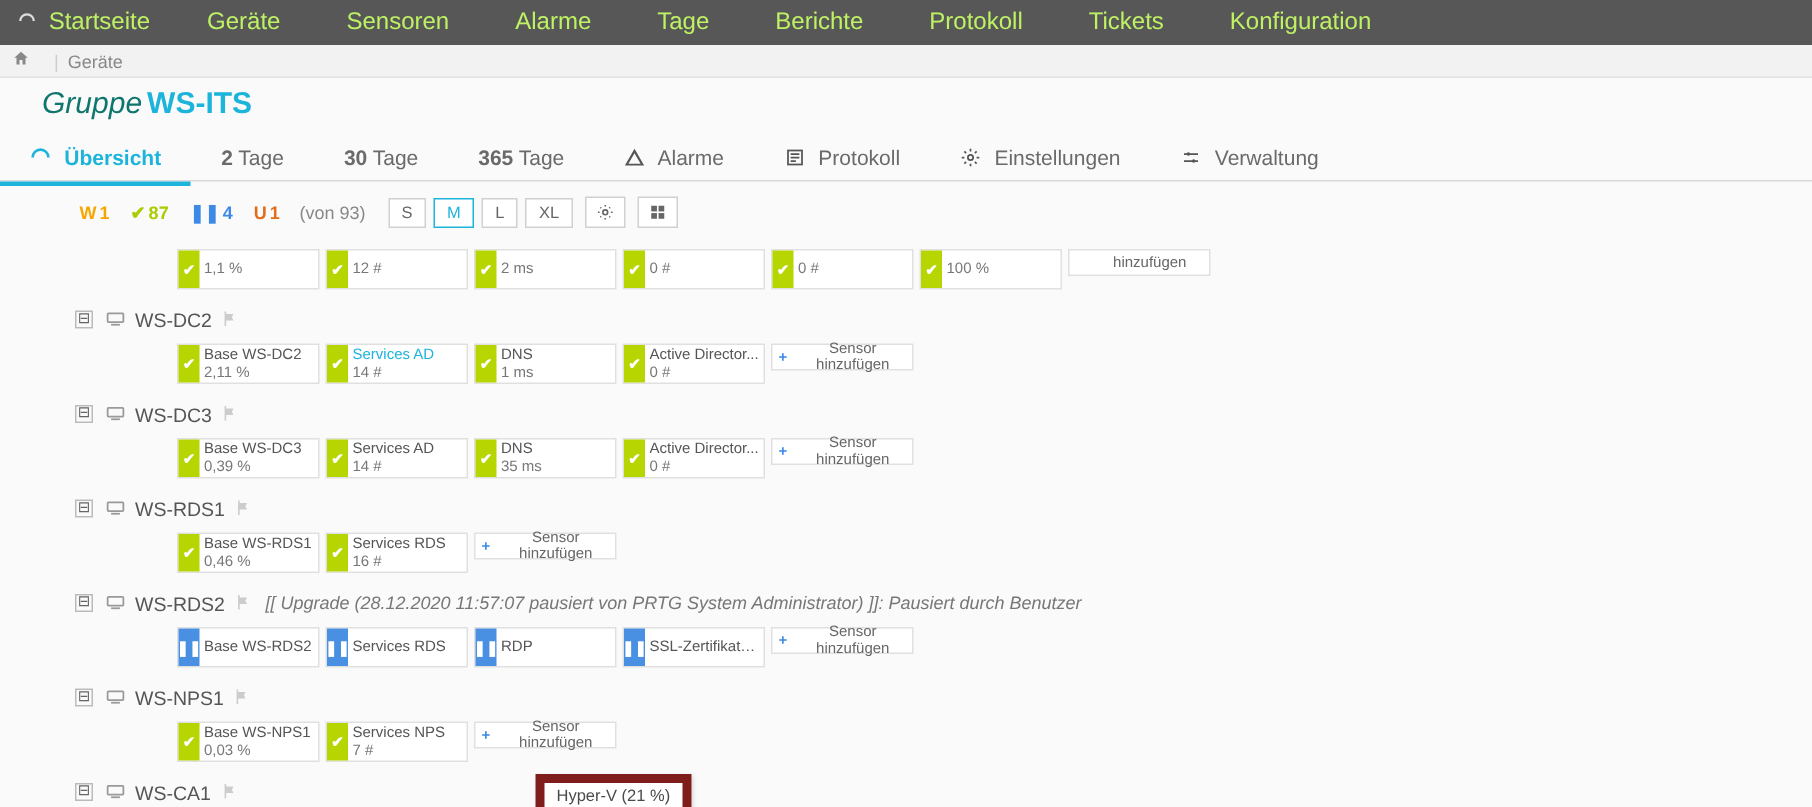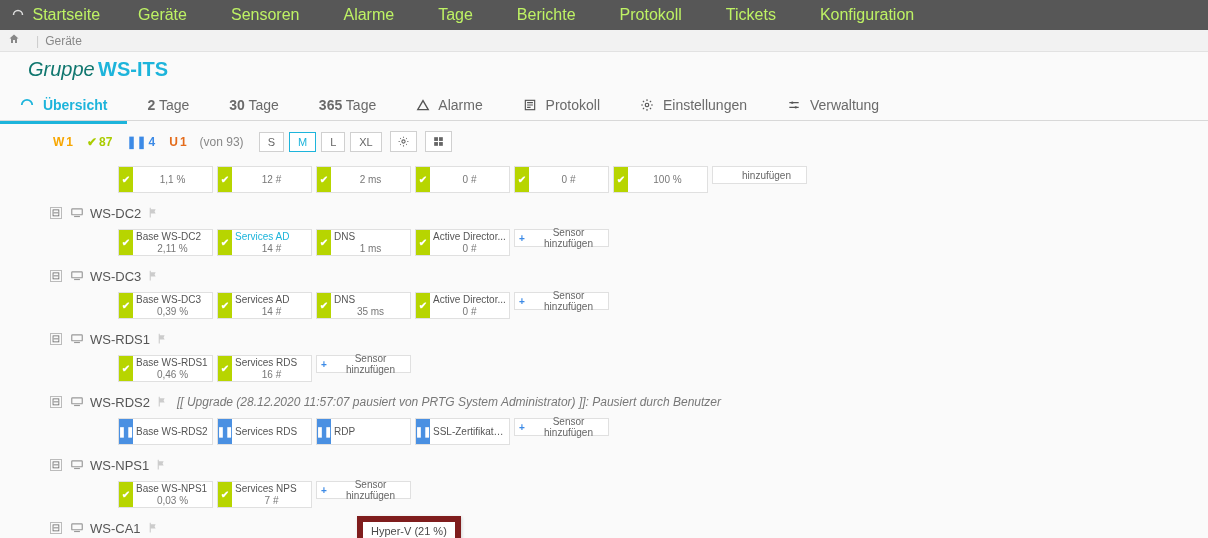--- a/index.html
+++ b/index.html
@@ -56,7 +56,7 @@
   .sensor .body { flex:1; display:flex; flex-direction:column; justify-content:center; padding:0 3px; overflow:hidden; }
   .sensor .sname { font-size:10px; color:#555; white-space:nowrap; overflow:hidden; text-overflow:ellipsis; line-height:12px; }
   .sensor .sname.link { color:#1db4db; }
-  .sensor .sval { font-size:10px; color:#777; text-align:center; line-height:12px; }
+  .sensor .sval { font-size:10px; color:#777; text-align:left; line-height:12px; }
   
   .add-sensor { display:flex; width:95px; height:18px; border:1px solid #e0e0e0; background:#fff; align-items:center; font-size:10px; }
   .add-sensor .plus { width:14px; display:flex; align-items:center; justify-content:center; color:#3c8ae6; font-weight:700; }

